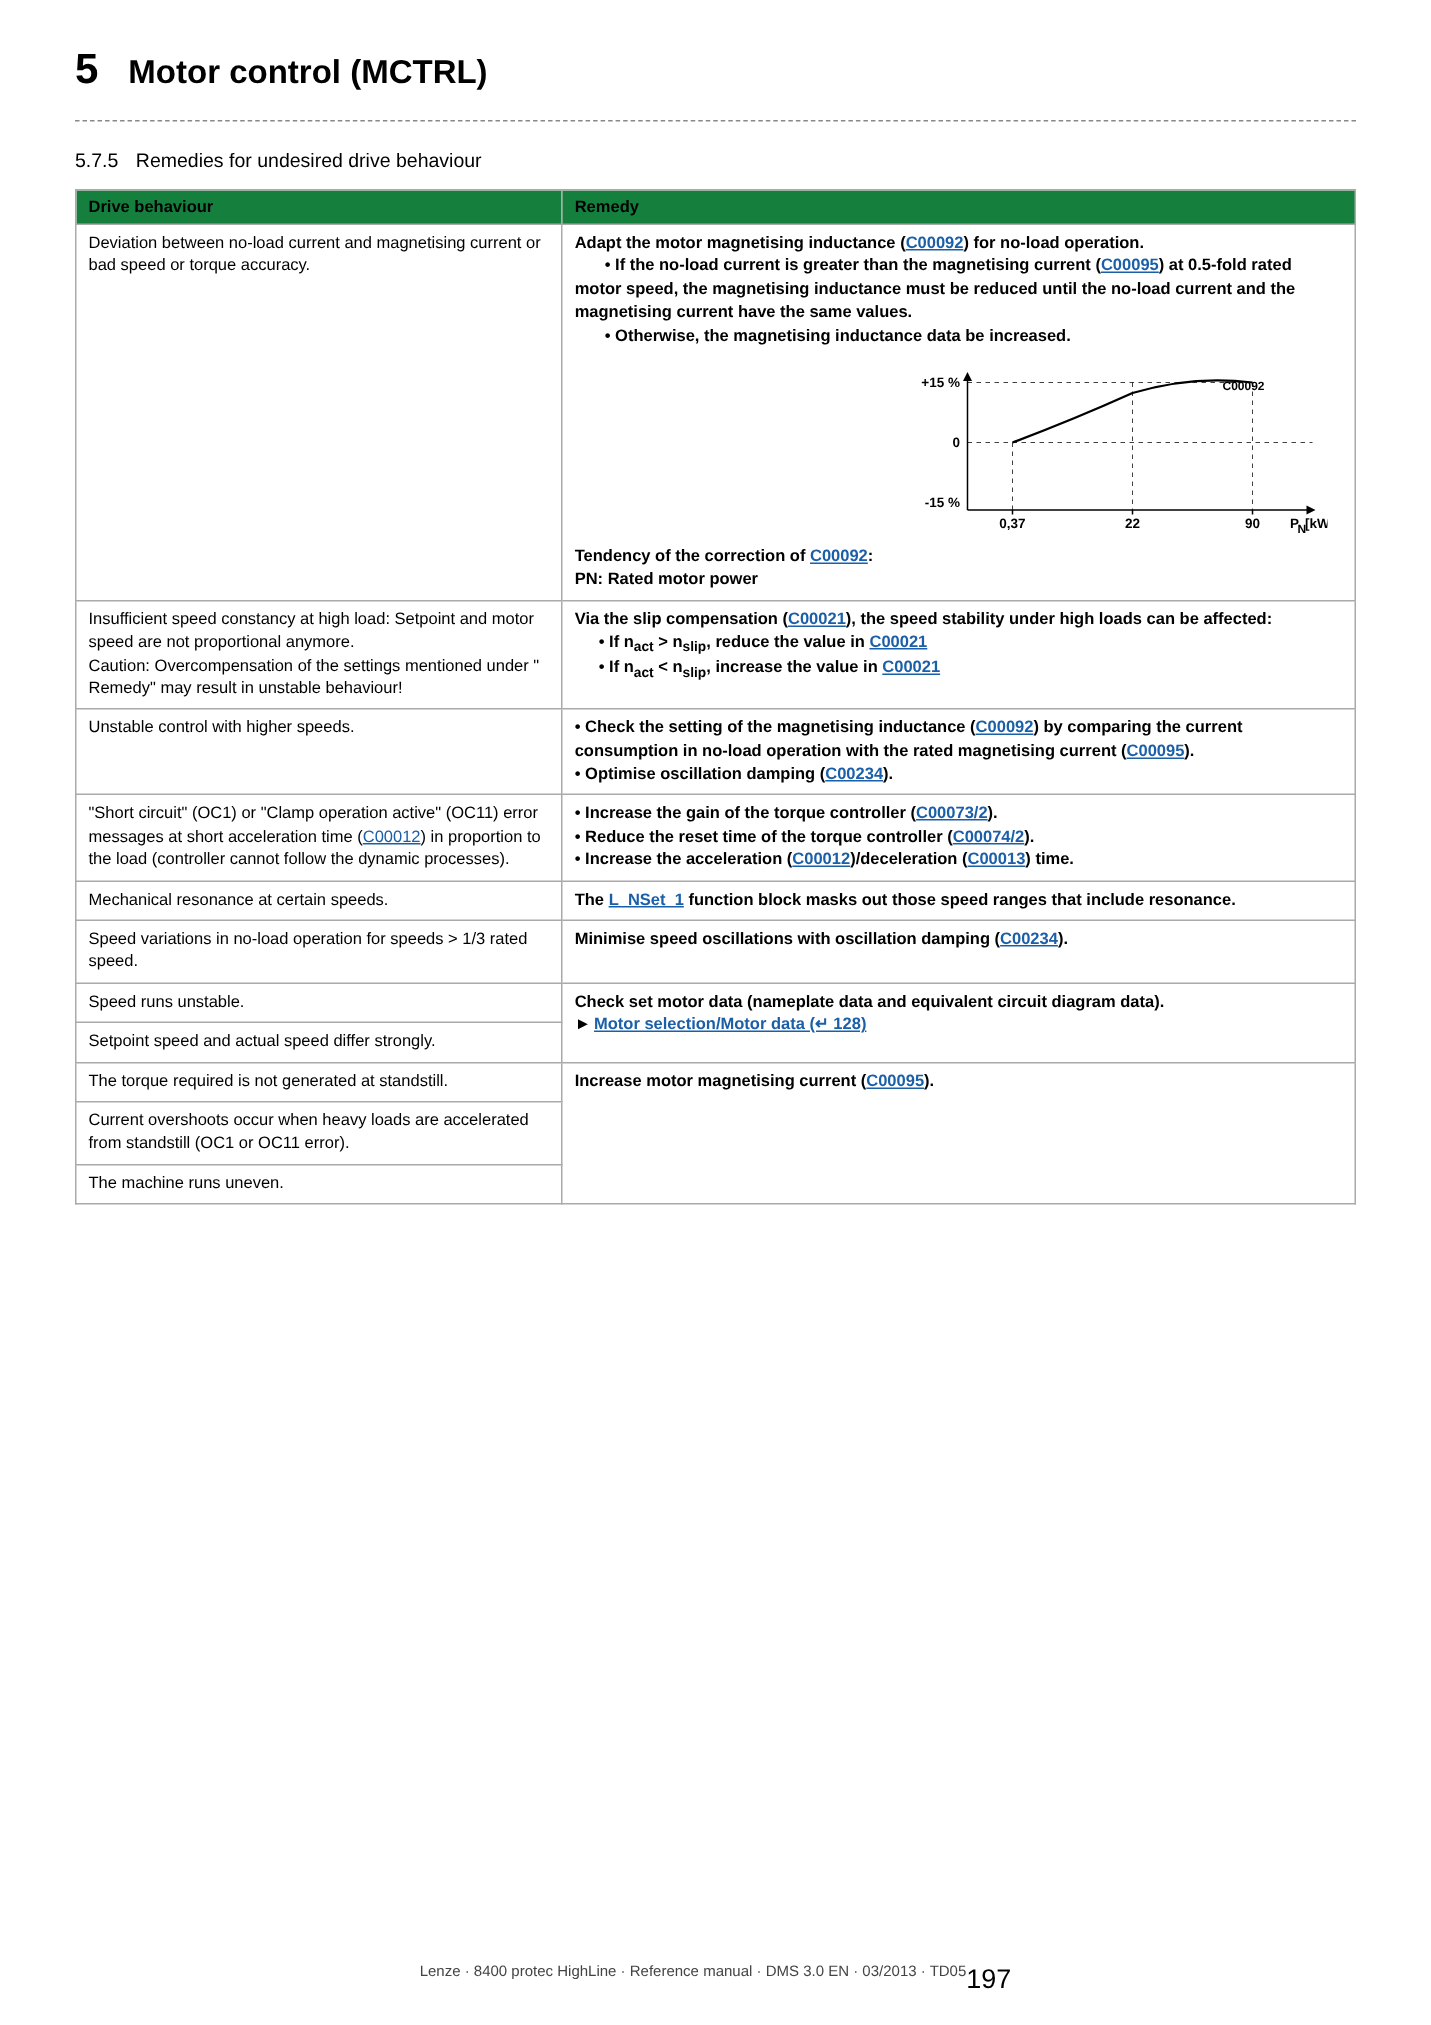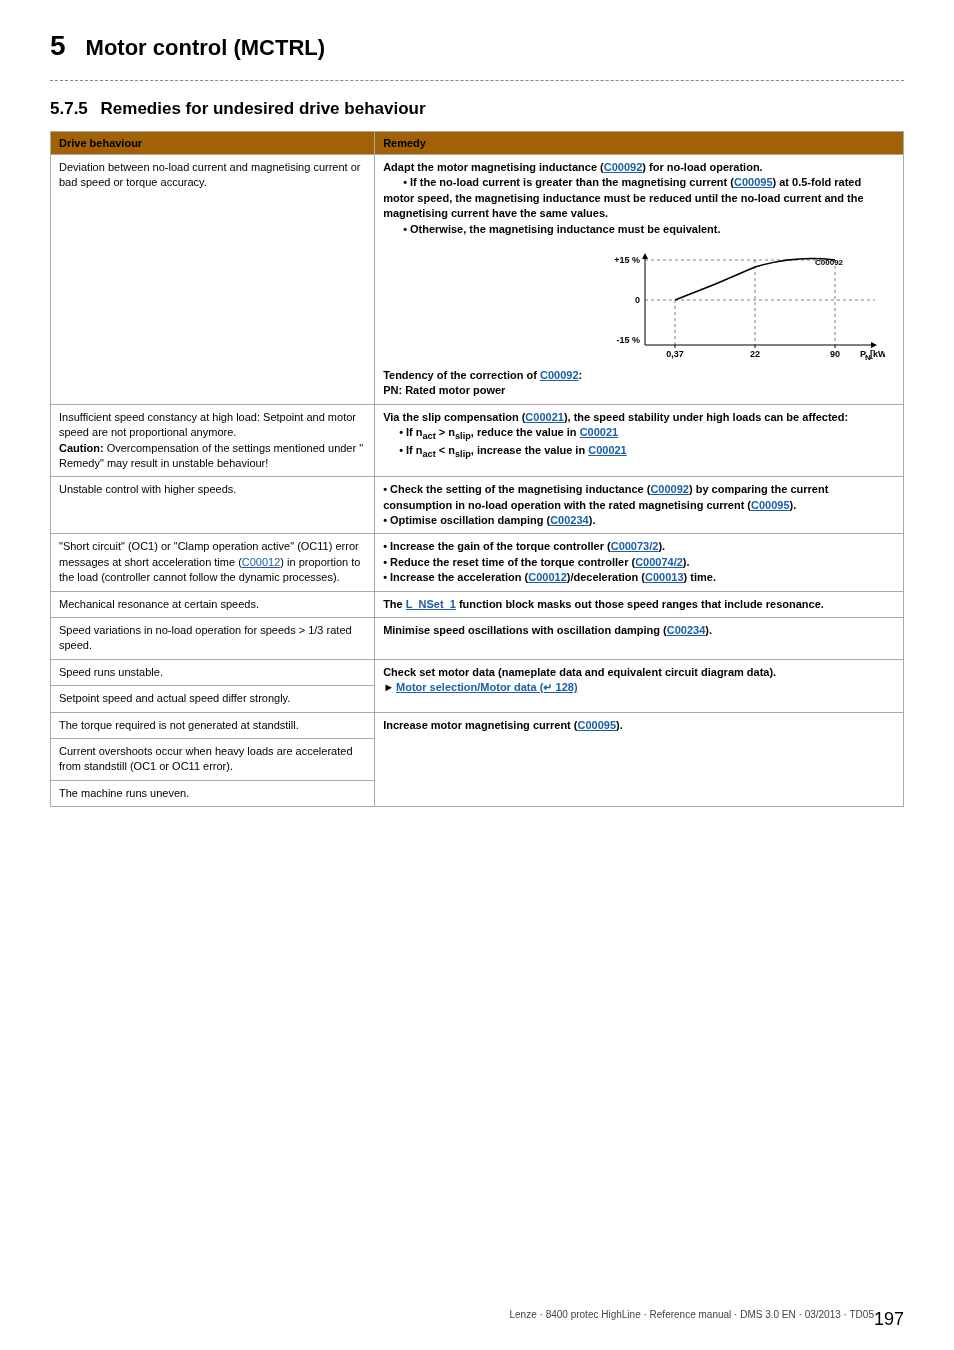--- a/index.html
+++ b/index.html
@@ -41,8 +41,8 @@
       margin: 18px 0 18px 0;
     }
     .section-heading {
-      font-size: 17px;
-      font-weight: bold;
+      font-size: 13px;
+      font-weight: normal;
       margin-bottom: 12px;
     }
     .section-number {

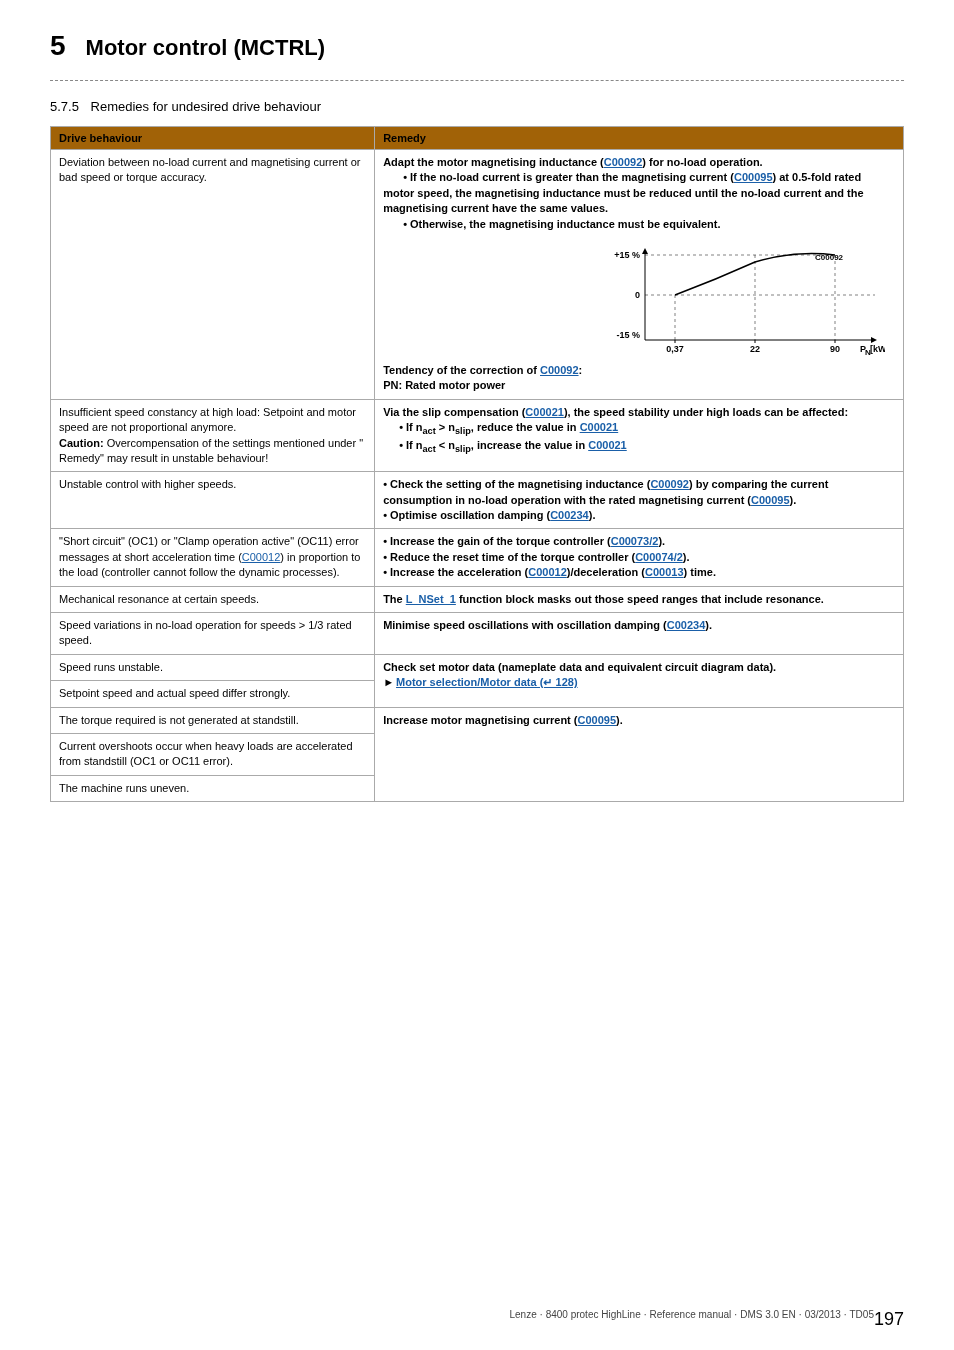--- a/index.html
+++ b/index.html
@@ -54,7 +54,7 @@
       font-size: 11px;
     }
     table.main-table th {
-      background: #a16207;
+      background: #15803d;
       font-weight: bold;
       border: 1px solid #aaa;
       padding: 5px 8px;

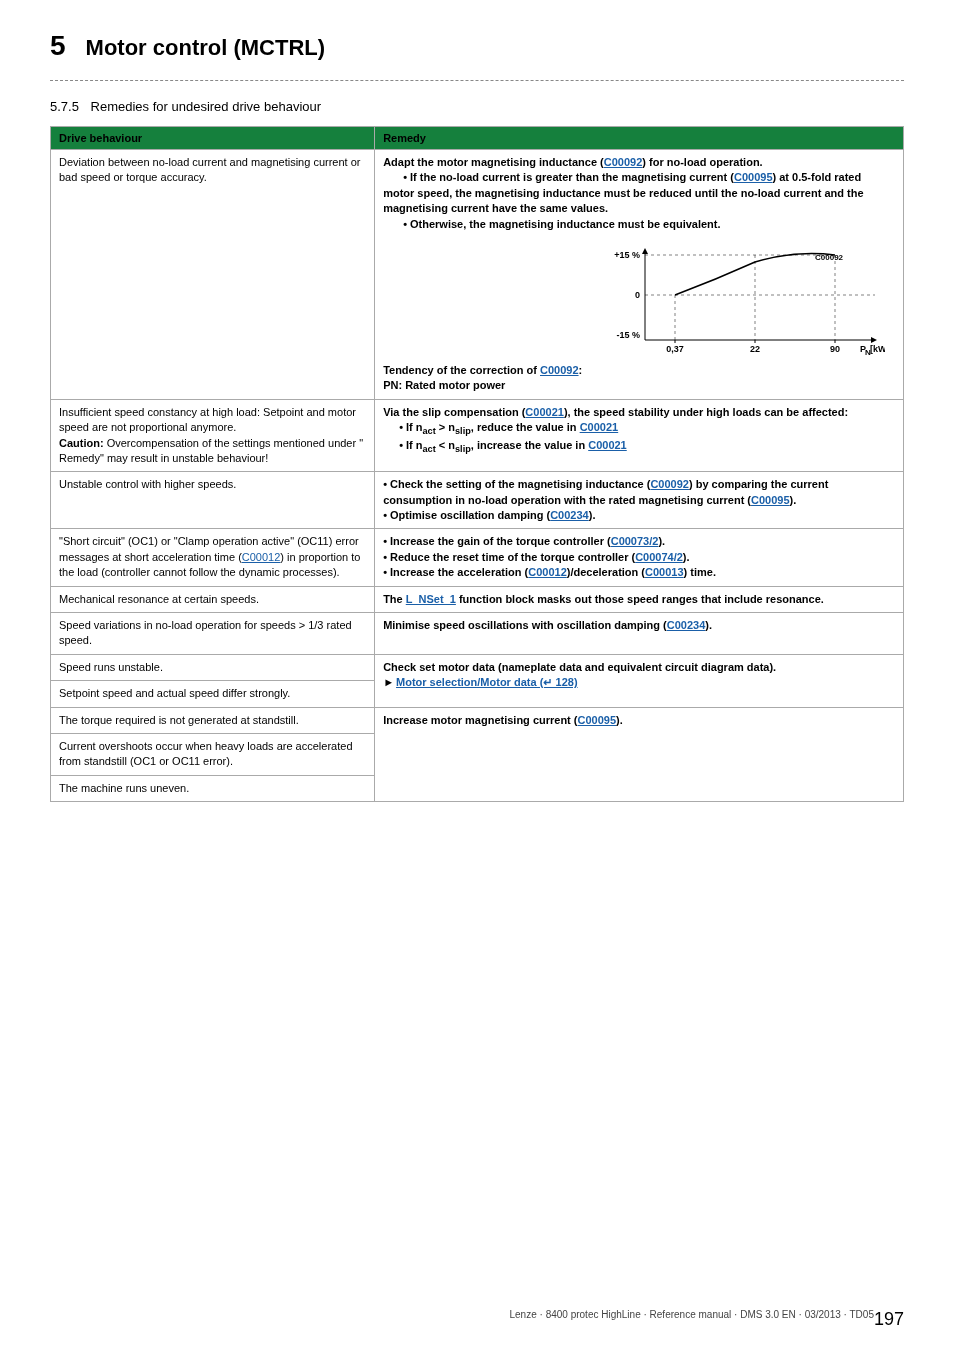--- a/index.html
+++ b/index.html
@@ -154,7 +154,7 @@
       <td class="remedy-col">
         Adapt the motor magnetising inductance (<span class="link">C00092</span>) for no-load operation.<br>
         <span class="bullet">• If the no-load current is greater than the magnetising current (<span class="link">C00095</span>) at 0.5-fold rated motor speed, the magnetising inductance must be reduced until the no-load current and the magnetising current have the same values.</span><br>
-        <span class="bullet">• Otherwise, the magnetising inductance must be equivalent.</span><br>
+        <span class="bullet">• Otherwise, the magnetising inductance data be increased.</span><br>
         Tendency of the correction of <span class="link">C00092</span>:
         
         <div class="chart-container">

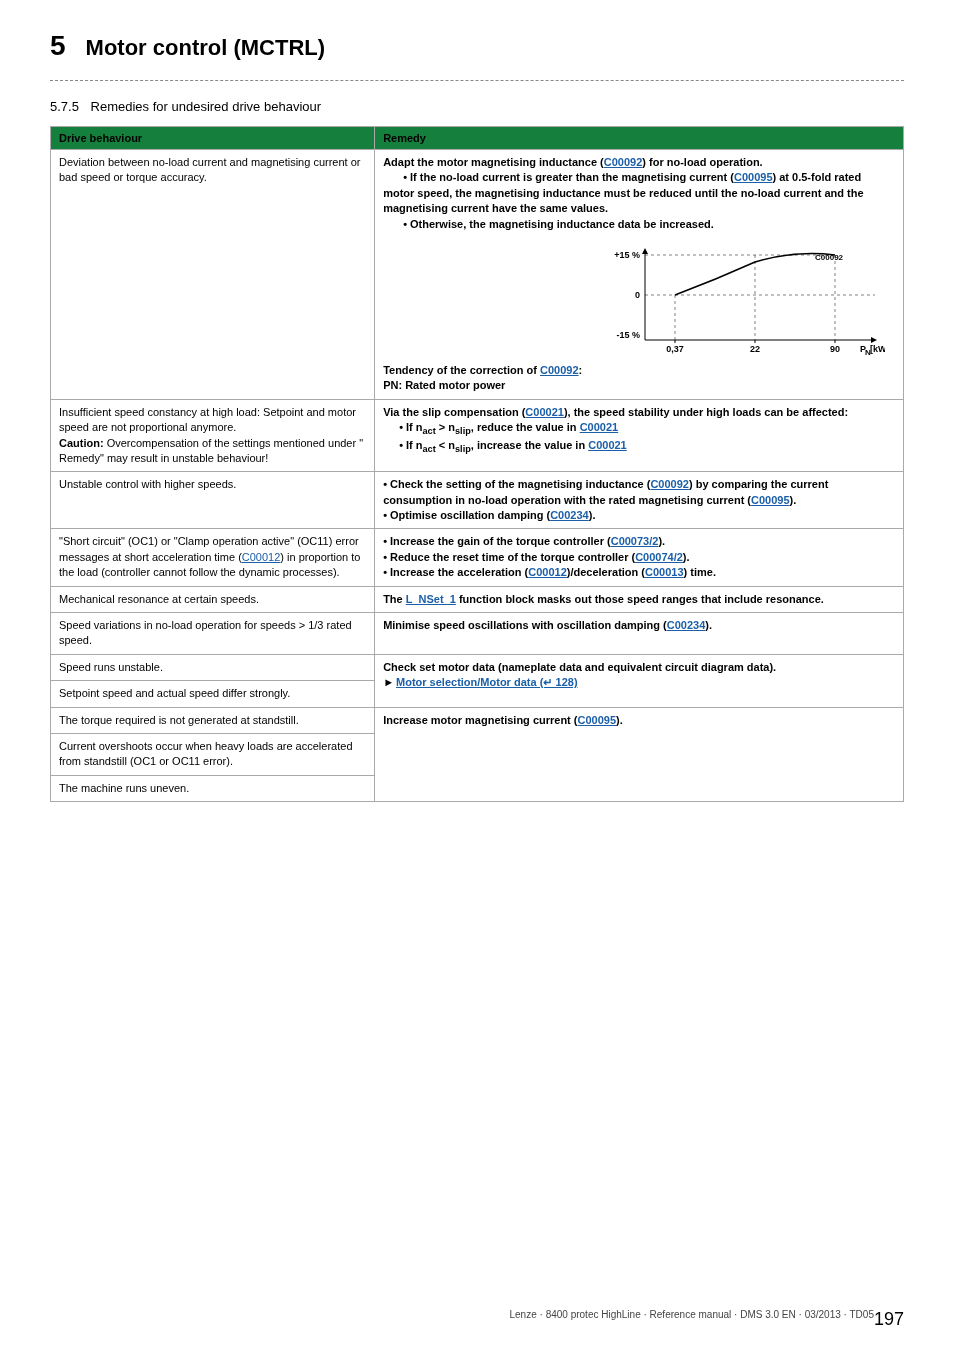--- a/index.html
+++ b/index.html
@@ -79,7 +79,7 @@
       color: #1a5fa8;
       text-decoration: underline;
     }
-    .bold { font-weight: bold; }
+    .bold { font-weight: normal; }
     .chart-container {
       margin: 8px 0 4px 20px;
       display: inline-block;

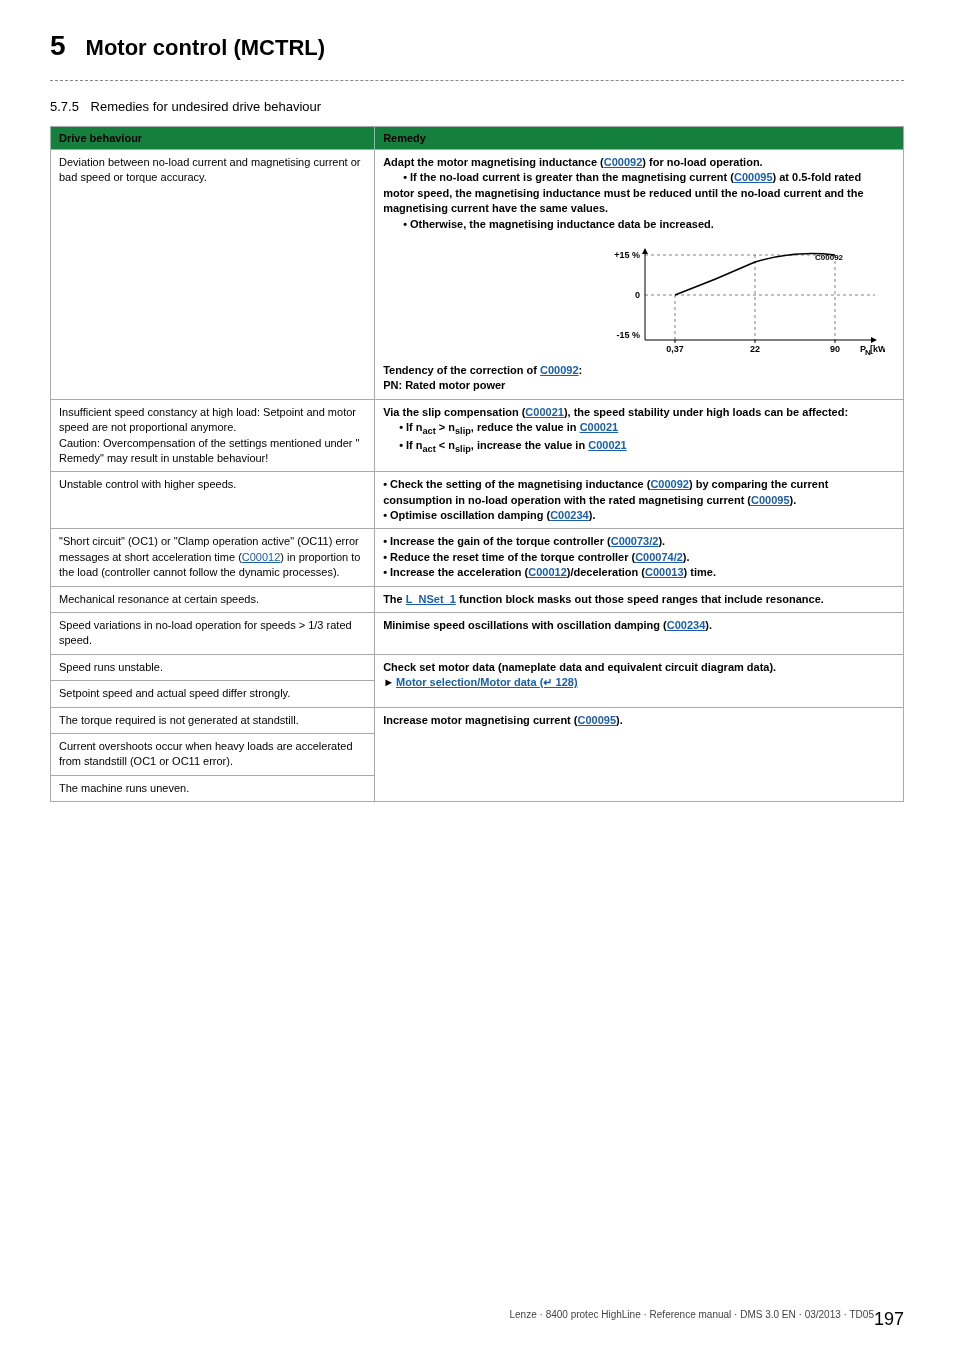--- a/index.html
+++ b/index.html
@@ -102,7 +102,7 @@
       left: 0;
       right: 0;
       display: flex;
-      justify-content: flex-end;
+      justify-content: center;
       padding: 0 50px;
       font-size: 10px;
       color: #444;

